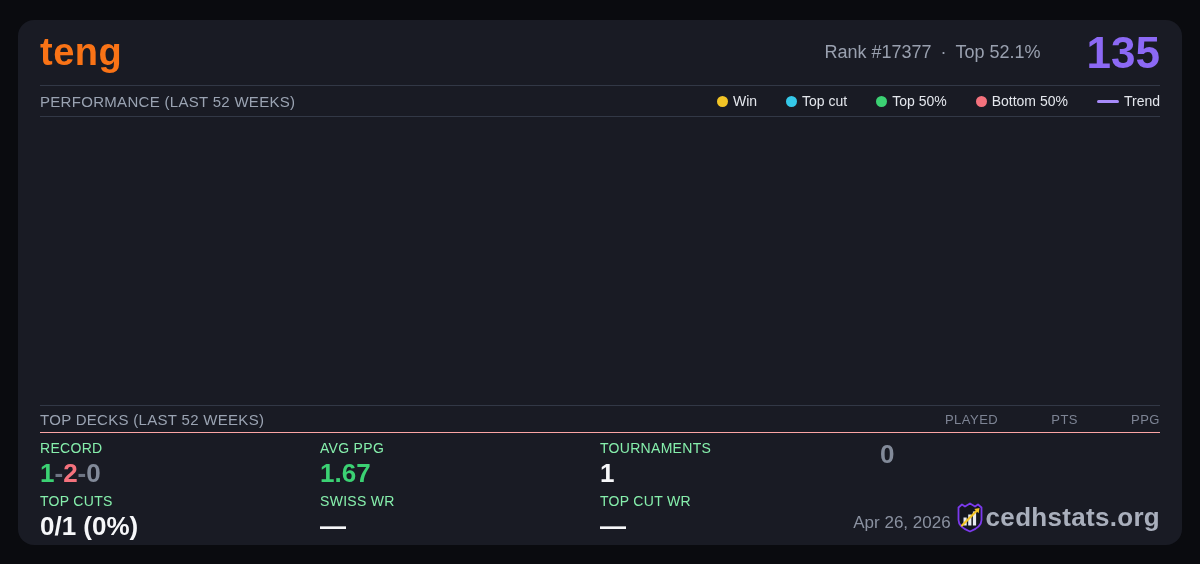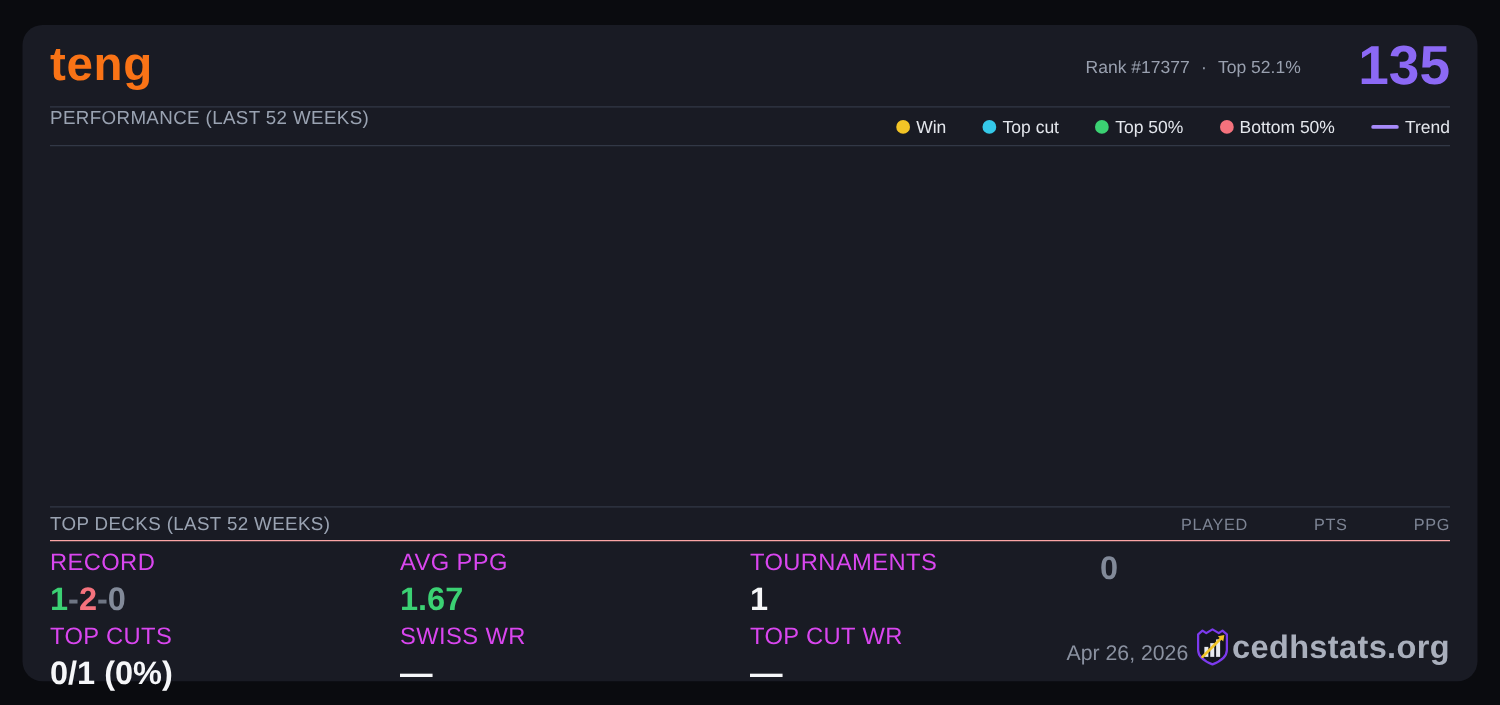--- a/index.html
+++ b/index.html
@@ -37,7 +37,7 @@
     gap: 14px;
   }
   .rank-line {
-    font-size: 14px;
+    font-size: 18px;
     color: #99a0af;
     display: flex;
     align-items: center;

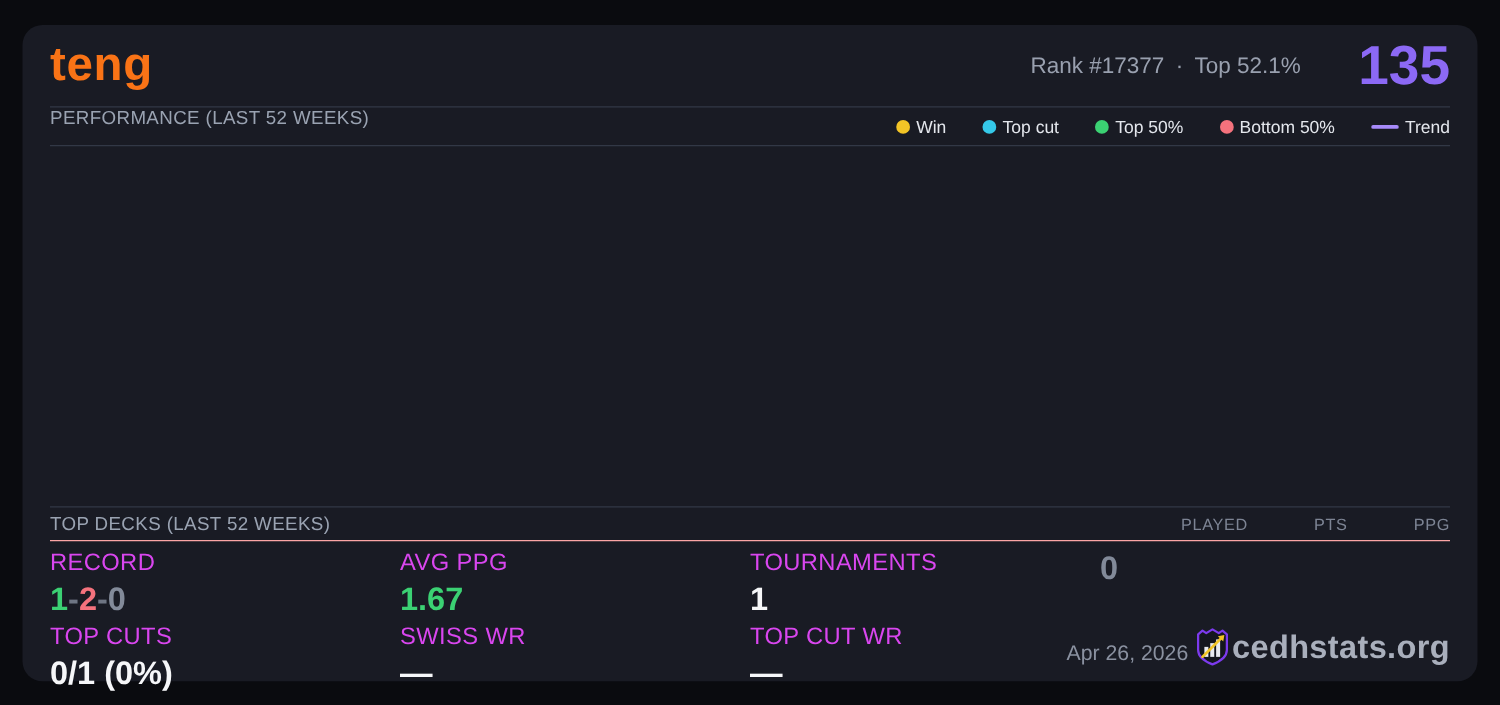--- a/index.html
+++ b/index.html
@@ -54,6 +54,7 @@
   .section-row {
     height: 31px;
     display: flex;
+    align-items: center;
     justify-content: space-between;
     border-bottom: 1px solid #323846;
   }

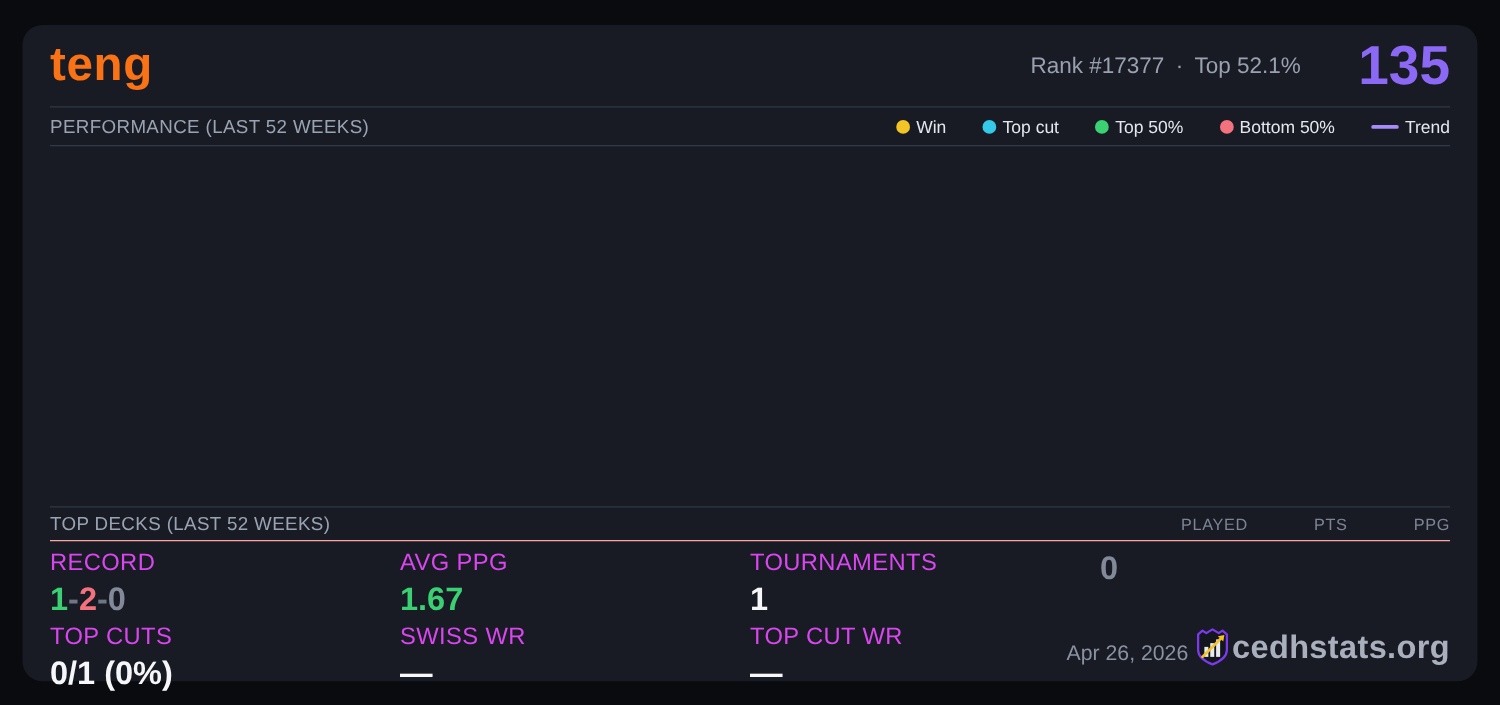--- a/index.html
+++ b/index.html
@@ -114,8 +114,8 @@
   }
   .stat-cell { padding-bottom: 4px; }
   .stat-label {
-    font-size: 19px;
-    color: #d946ef;
+    font-size: 14px;
+    color: #86efac;
     letter-spacing: 0.3px;
     margin-bottom: 3px;
   }

